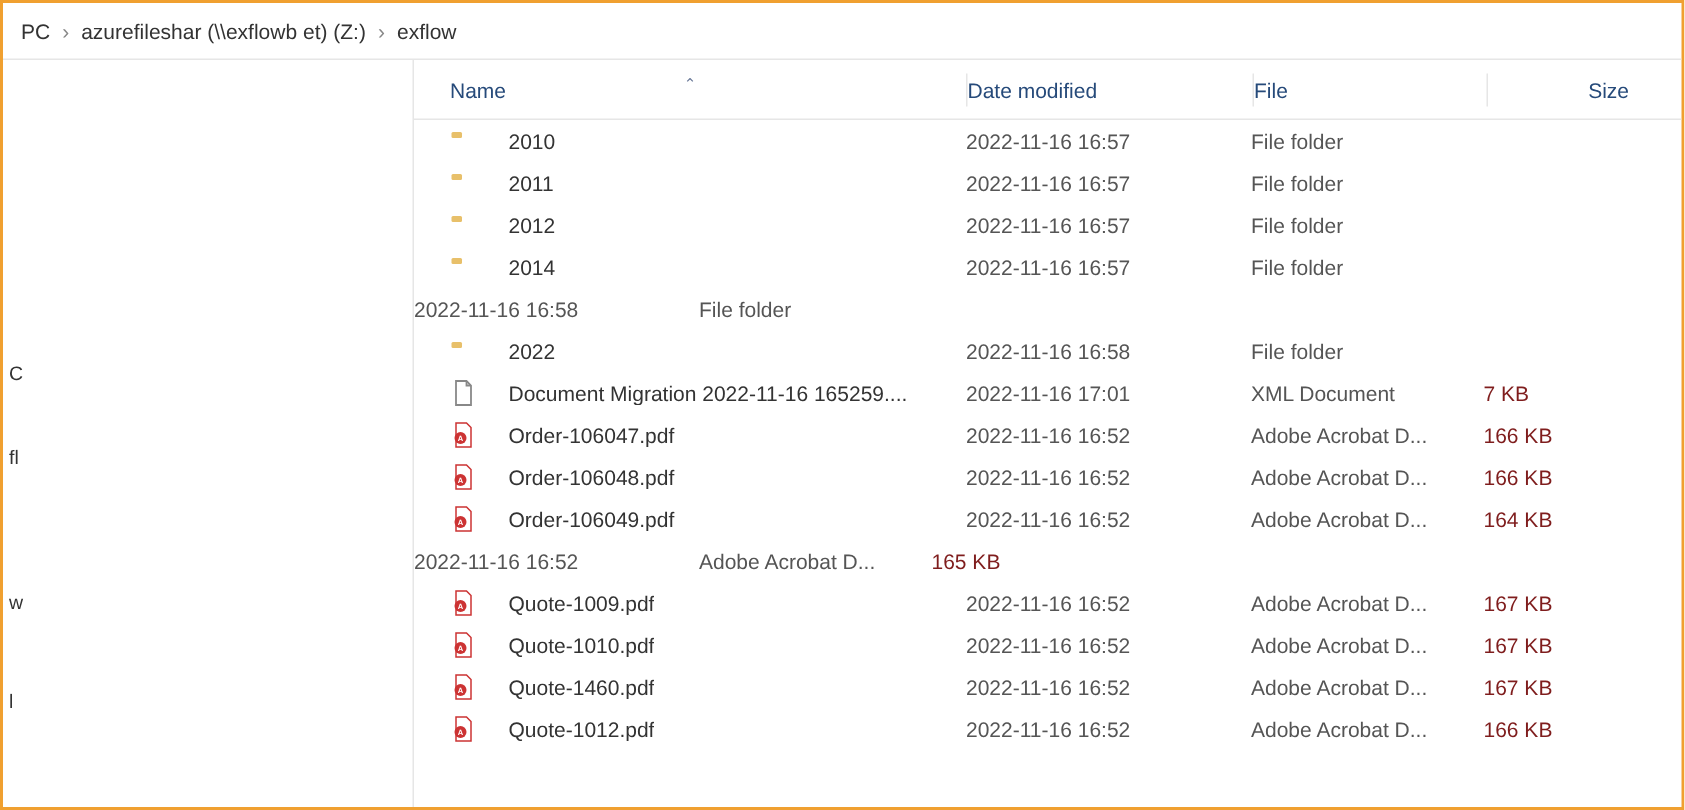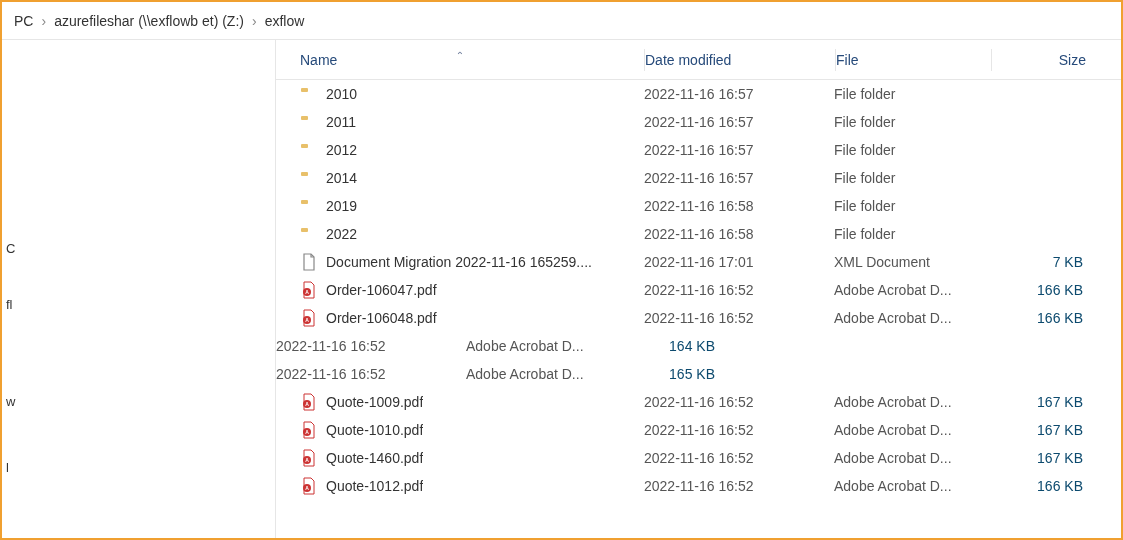--- a/index.html
+++ b/index.html
@@ -21,7 +21,7 @@
   .rows { overflow: auto; }
   .row { display: flex; align-items: center; height: 28px; color: #333; }
   .cell-name { width: 368px; padding-left: 24px; display: flex; align-items: center; gap: 8px; white-space: nowrap; overflow: hidden; text-overflow: ellipsis; }
-  .cell-name span.label { overflow: hidden; text-overflow: ellipsis; }
+  .cell-name span.label { overflow: hidden; text-overflow: ellipsis; margin-left: 13px; }
   .cell-date { width: 190px; color: #555; }
   .cell-type { width: 155px; color: #555; white-space: nowrap; overflow: hidden; text-overflow: ellipsis; }
   .cell-size { width: 120px; text-align: right; padding-right: 26px; color: #0c4a6e; }

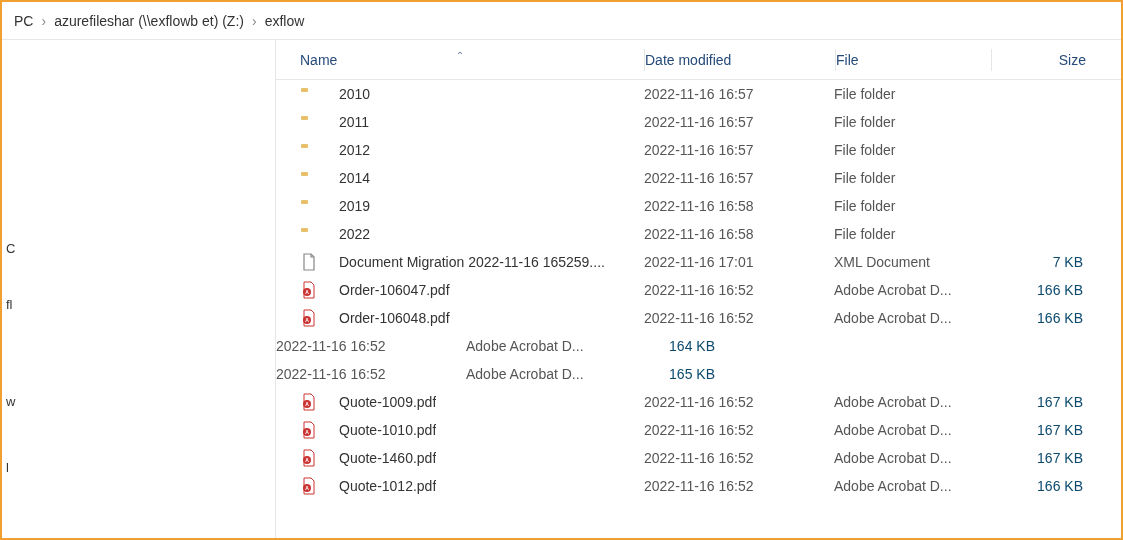--- a/index.html
+++ b/index.html
@@ -139,15 +139,6 @@
             <div class="cell-size"></div>
           </div>
           <div class="row">
-            <div class="cell-name">
-              <span class="icon icon-folder">
-                <svg width="18" height="18" viewBox="0 0 18 18">
-                  <rect class="tab" x="1" y="3" width="7" height="4" rx="1"></rect>
-                  <rect class="body" x="1" y="5" width="16" height="11" rx="1"></rect>
-                </svg>
-              </span>
-              <span class="label">2019</span>
-            </div>
             <div class="cell-date">2022-11-16 16:58</div>
             <div class="cell-type">File folder</div>
             <div class="cell-size"></div>

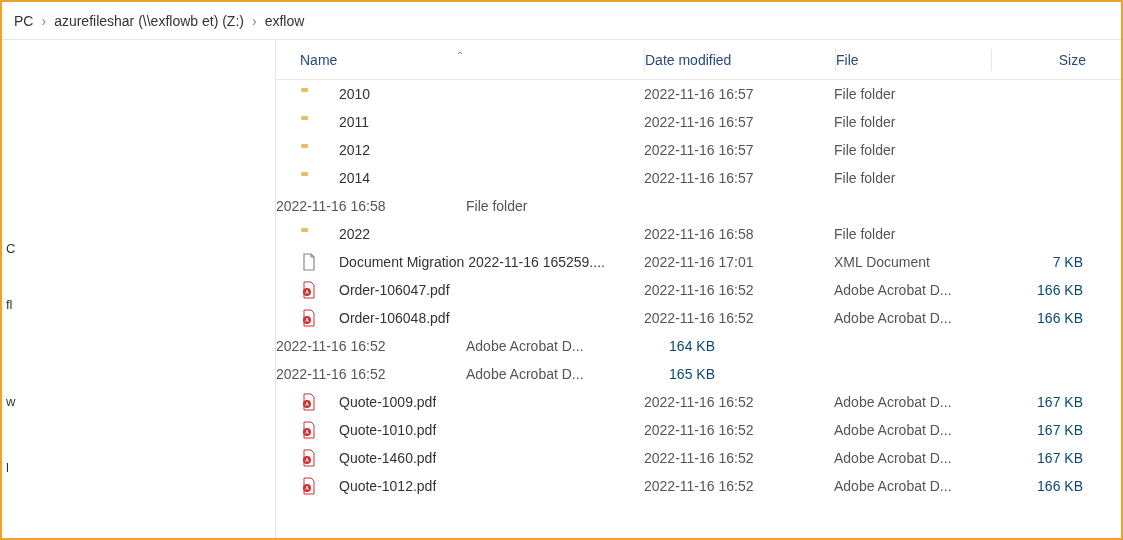--- a/index.html
+++ b/index.html
@@ -24,7 +24,7 @@
   .cell-name span.label { overflow: hidden; text-overflow: ellipsis; margin-left: 13px; }
   .cell-date { width: 190px; color: #555; }
   .cell-type { width: 155px; color: #555; white-space: nowrap; overflow: hidden; text-overflow: ellipsis; }
-  .cell-size { width: 120px; text-align: right; padding-right: 26px; color: #0c4a6e; }
+  .cell-size { width: 120px; padding-right: 26px; color: #7f1d1d; }
   .icon { width: 18px; height: 18px; flex: 0 0 18px; display: inline-flex; align-items: center; justify-content: center; }
   .icon-folder svg rect.tab { fill: #e8c06a; }
   .icon-folder svg rect.body { fill: #f7dd9b; }

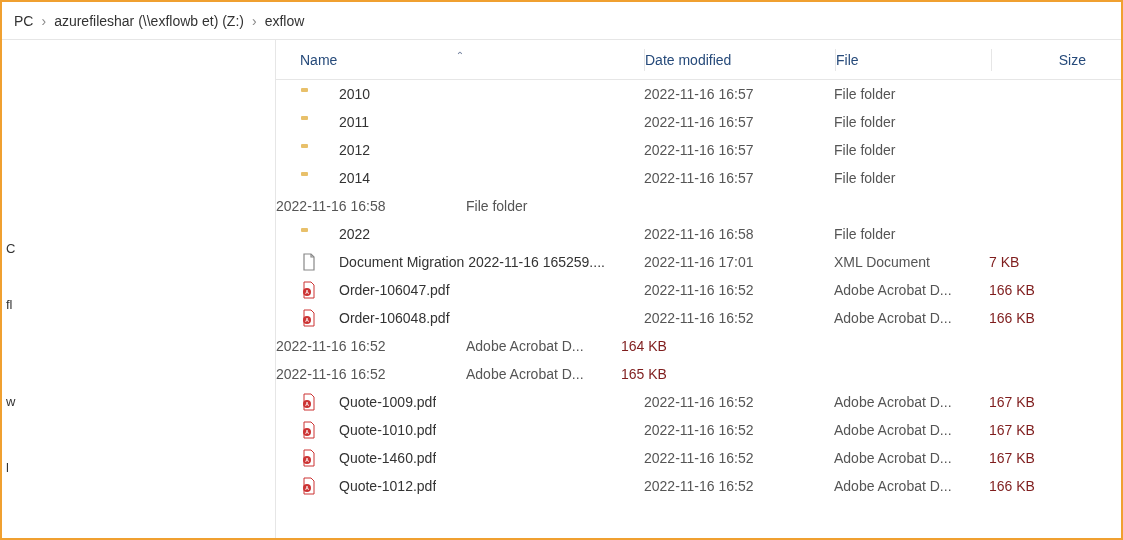--- a/index.html
+++ b/index.html
@@ -202,6 +202,16 @@
             <div class="cell-size">166 KB</div>
           </div>
           <div class="row">
+            <div class="cell-name">
+              <span class="icon icon-pdf">
+                <svg width="18" height="18" viewBox="0 0 18 18">
+                  <path class="page" d="M4 1h7l3 3v13H4z" stroke-width="1"></path>
+                  <circle class="badge" cx="7" cy="11" r="4"></circle>
+                  <text x="7" y="13" text-anchor="middle" font-size="5" fill="#fff" font-weight="bold">A</text>
+                </svg>
+              </span>
+              <span class="label">Order-106049.pdf</span>
+            </div>
             <div class="cell-date">2022-11-16 16:52</div>
             <div class="cell-type">Adobe Acrobat D...</div>
             <div class="cell-size">164 KB</div>

